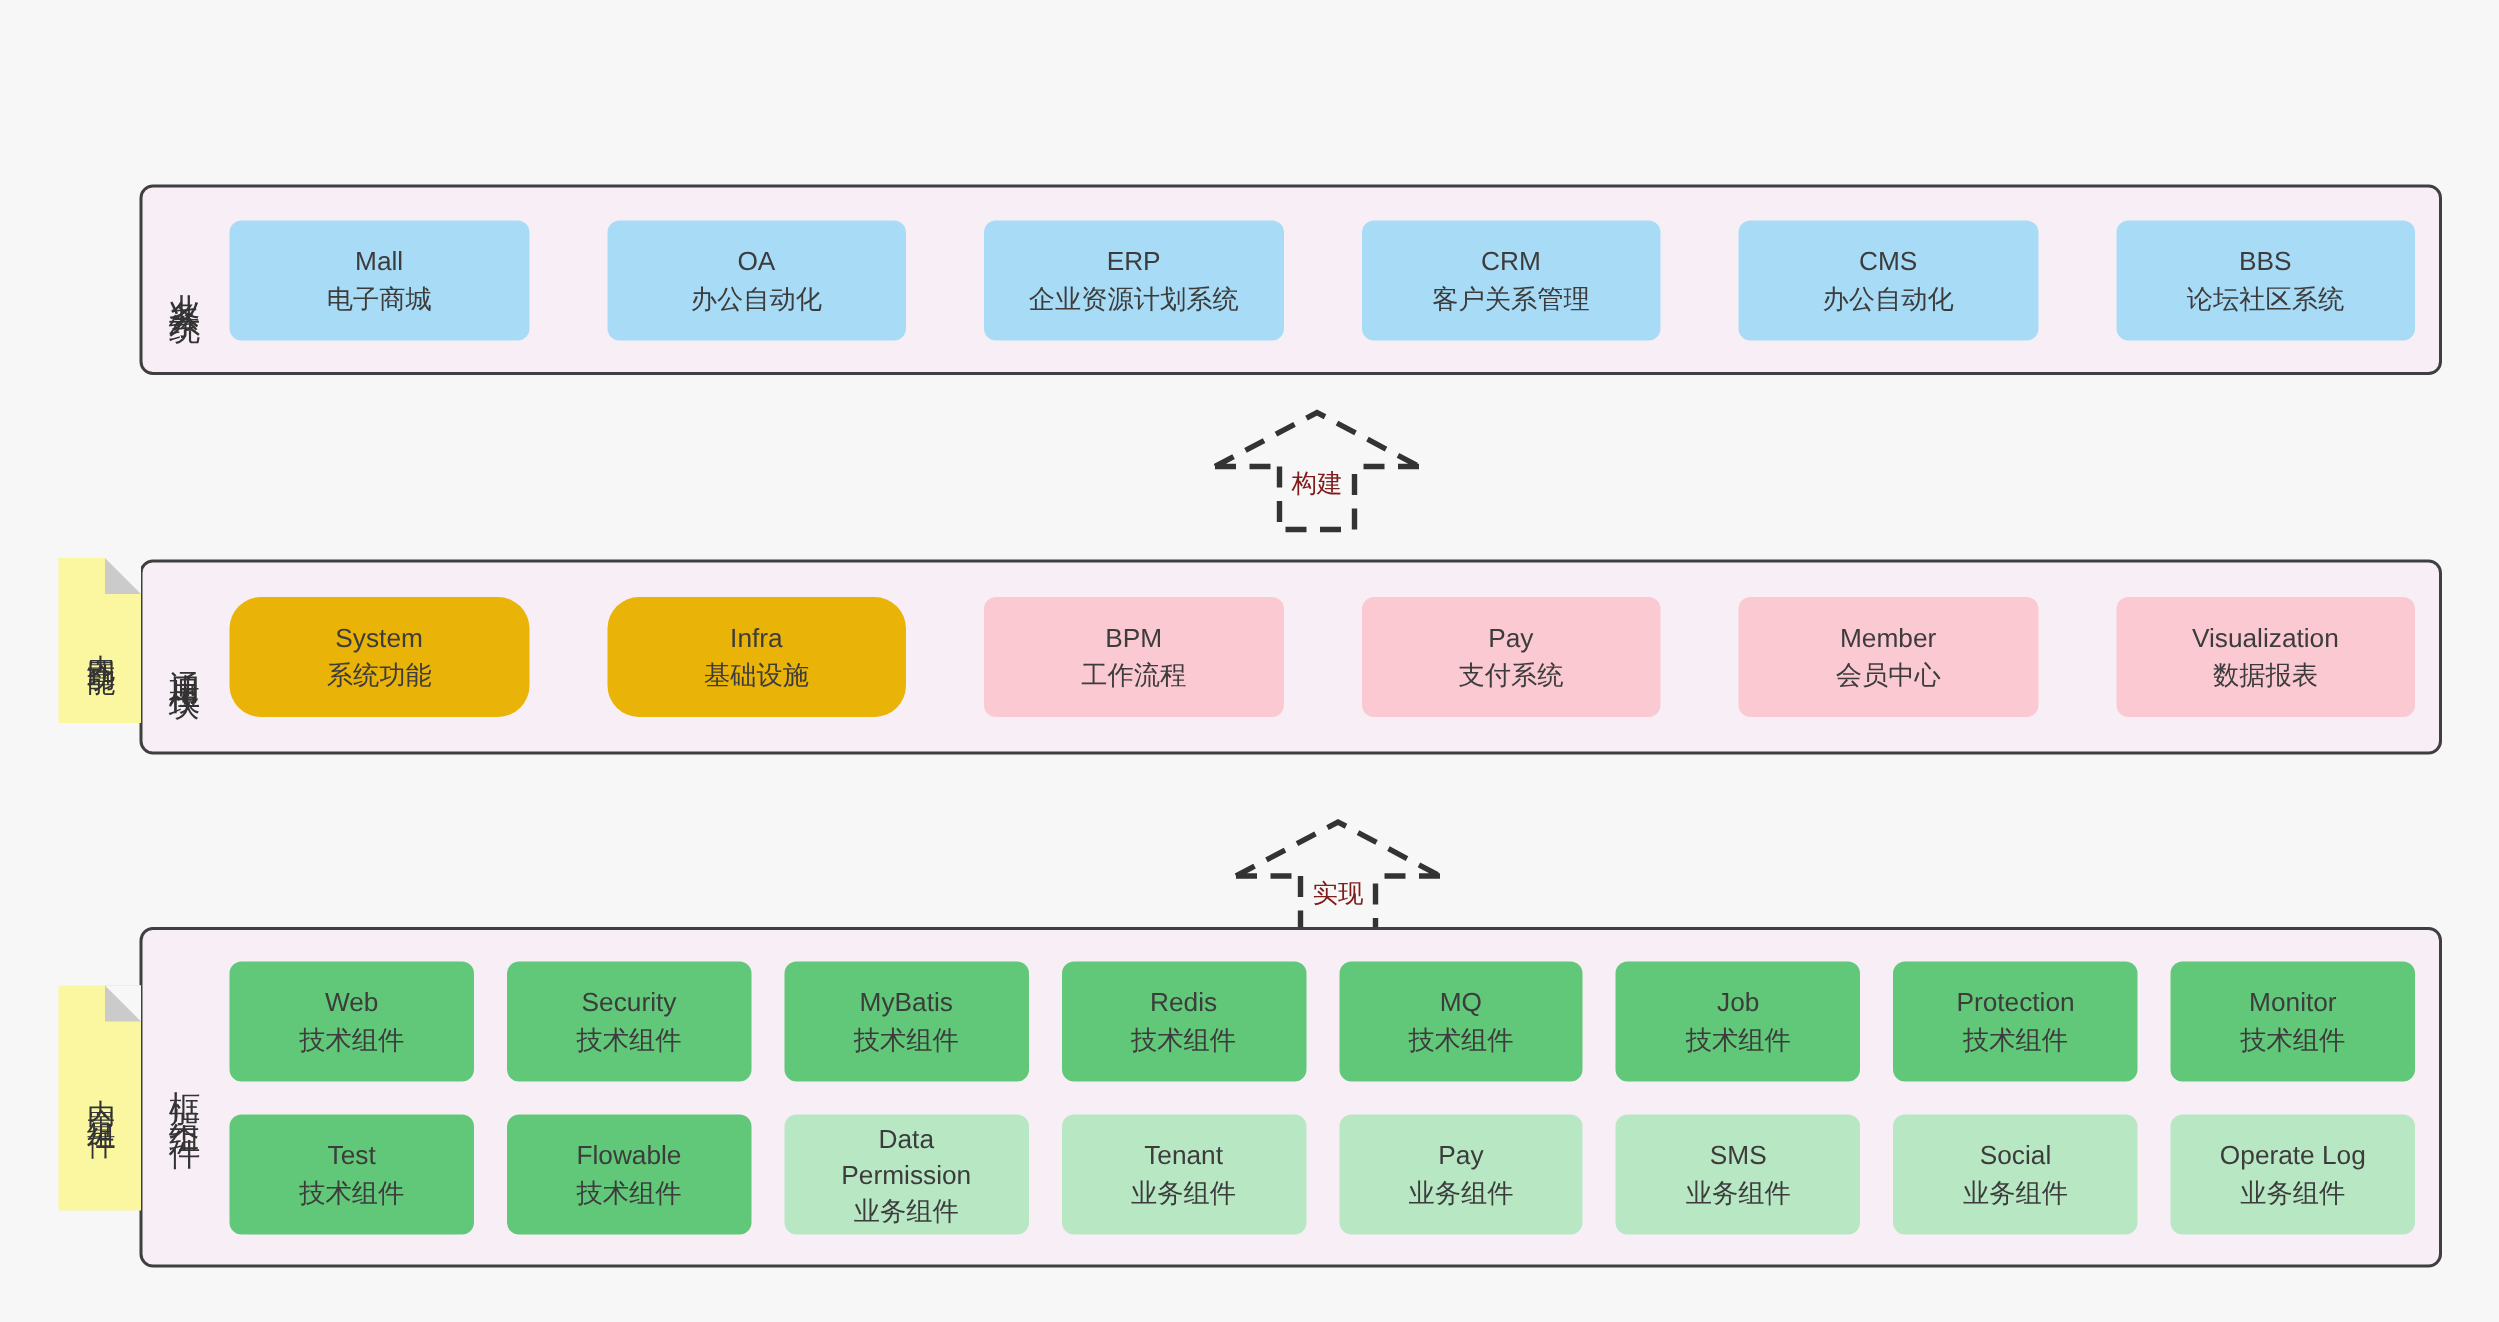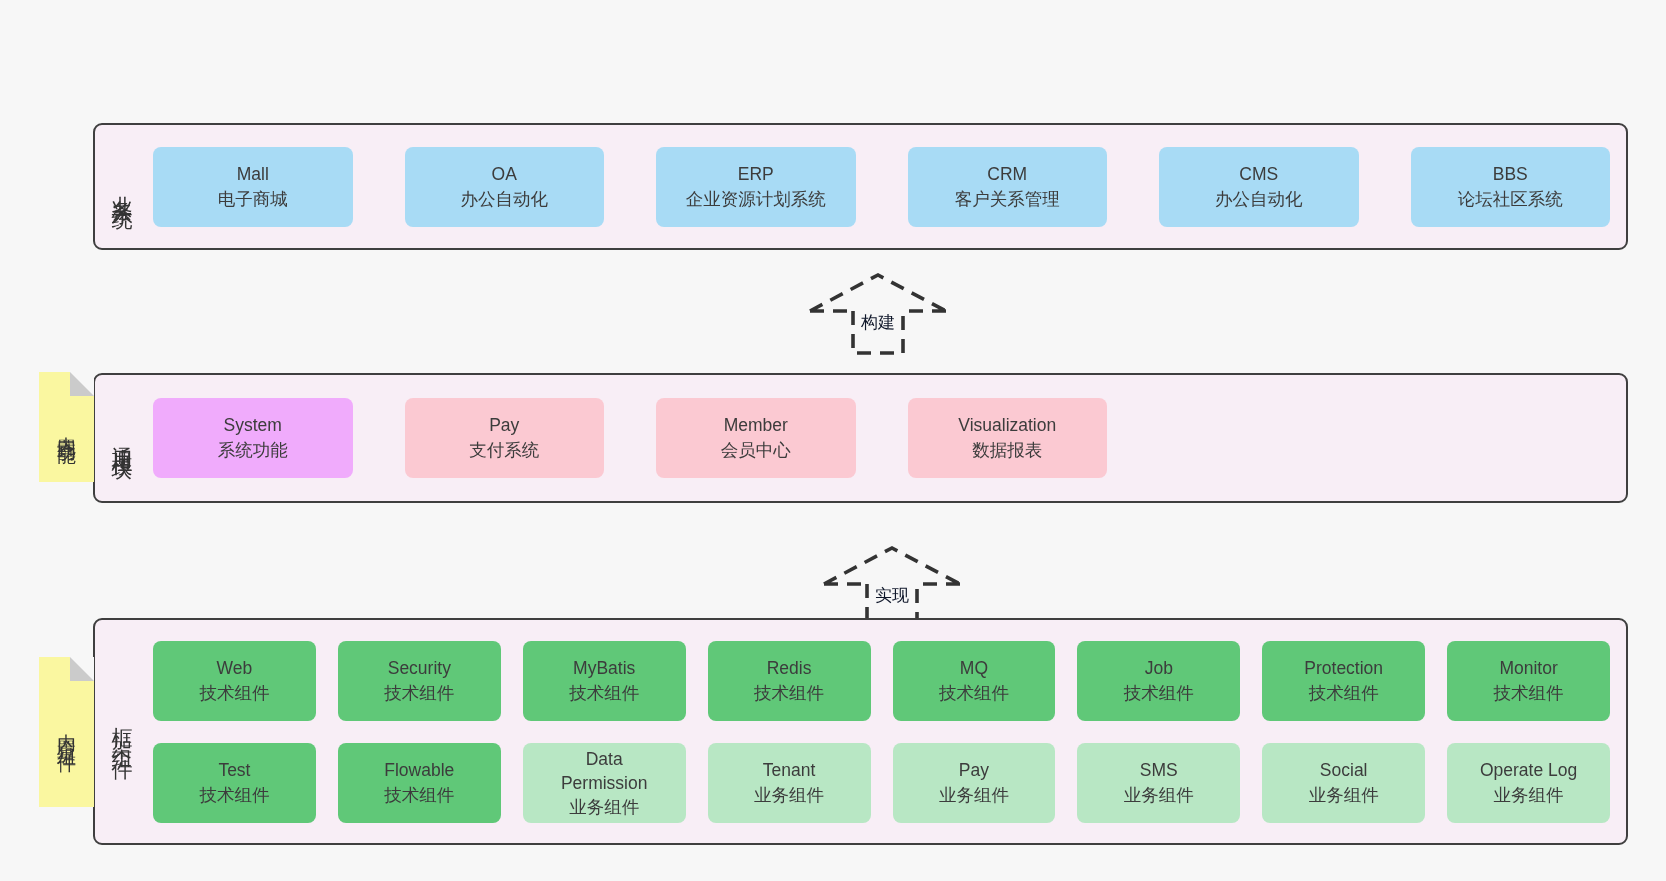--- a/index.html
+++ b/index.html
@@ -61,7 +61,7 @@
   .arrow path{fill:none;stroke:#333;stroke-width:3.6;stroke-dasharray:14 9;}
   .arrow-label{
     position:absolute;left:50%;top:39px;transform:translateX(-50%);
-    background:#f7f7f7;padding:0 5px;font-size:17px;color:#0f172a;white-space:nowrap;
+    background:#f7f7f7;padding:0 5px;font-size:17px;color:#7f1d1d;white-space:nowrap;
   }
 </style>
 </head>

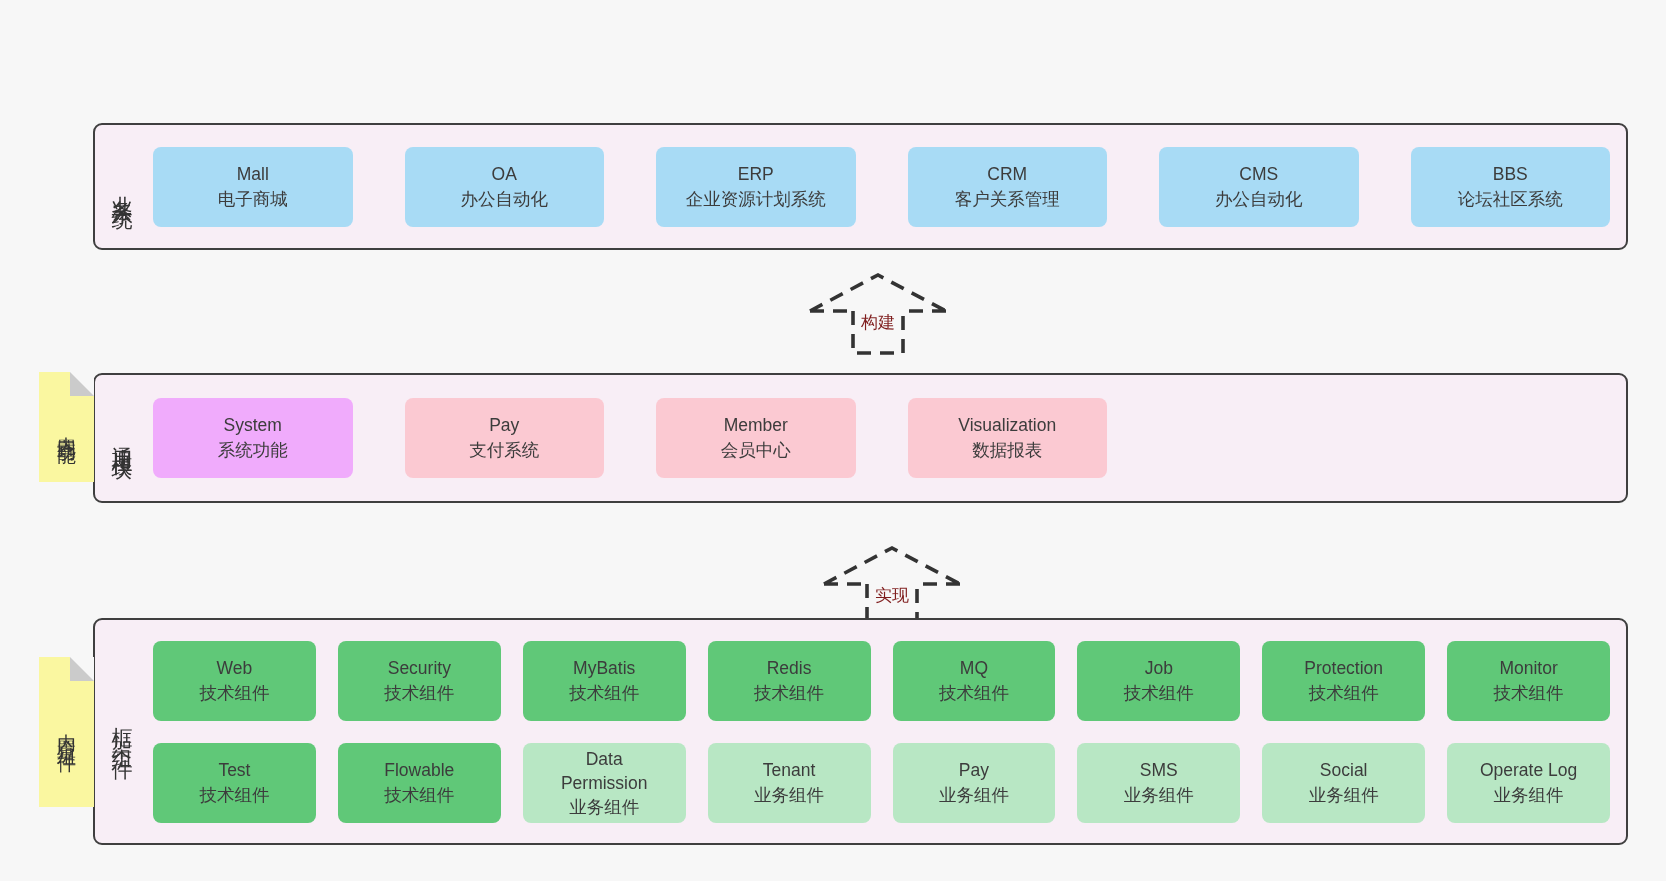--- a/index.html
+++ b/index.html
@@ -32,7 +32,7 @@
     font-size:17.5px;line-height:25px;
   }
   .box[data-color="blue"]{background:#a8dbf5;}
-  .box[data-color="red"]{background:#f0abfc;}
+  .box[data-color="red"]{background:#eab308;border-radius:21px;}
   .box[data-color="pink"]{background:#fbc9d2;}
   .box[data-color="green"]{background:#60c878;}
   .box[data-color="lightgreen"]{background:#b8e7c4;}

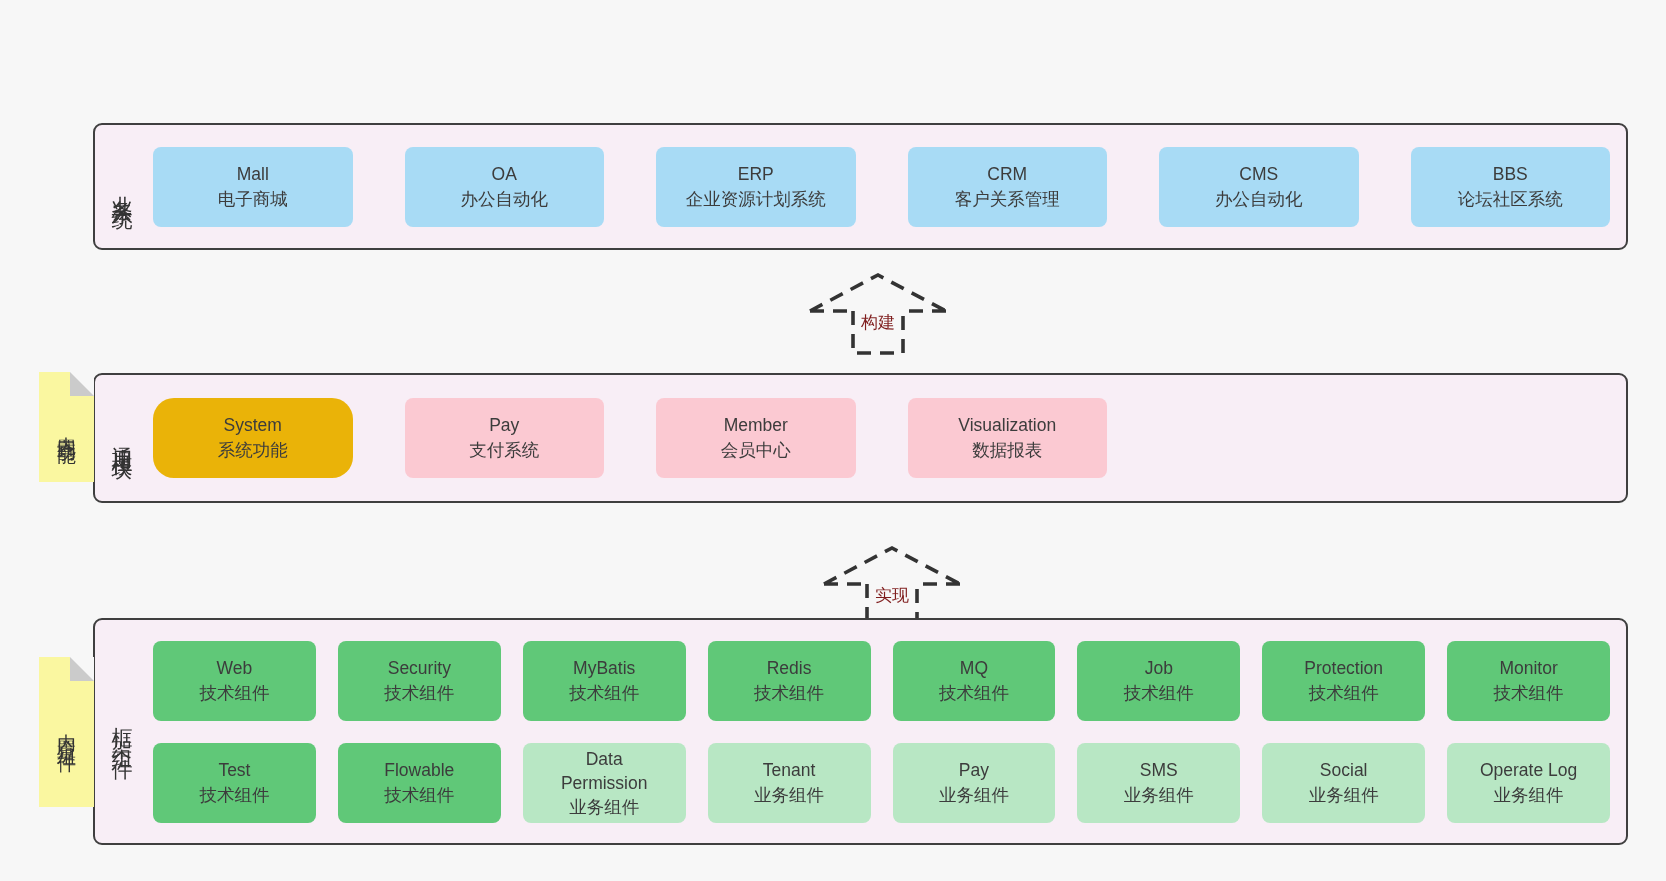--- a/index.html
+++ b/index.html
@@ -116,6 +116,10 @@
         <div class="t">System</div>
         <div class="s">系统功能</div>
       </div>
+      <div class="box" data-color="red">
+        <div class="t">Infra</div>
+        <div class="s">基础设施</div>
+      </div>
       <div class="box" data-color="pink">
         <div class="t">Pay</div>
         <div class="s">支付系统</div>

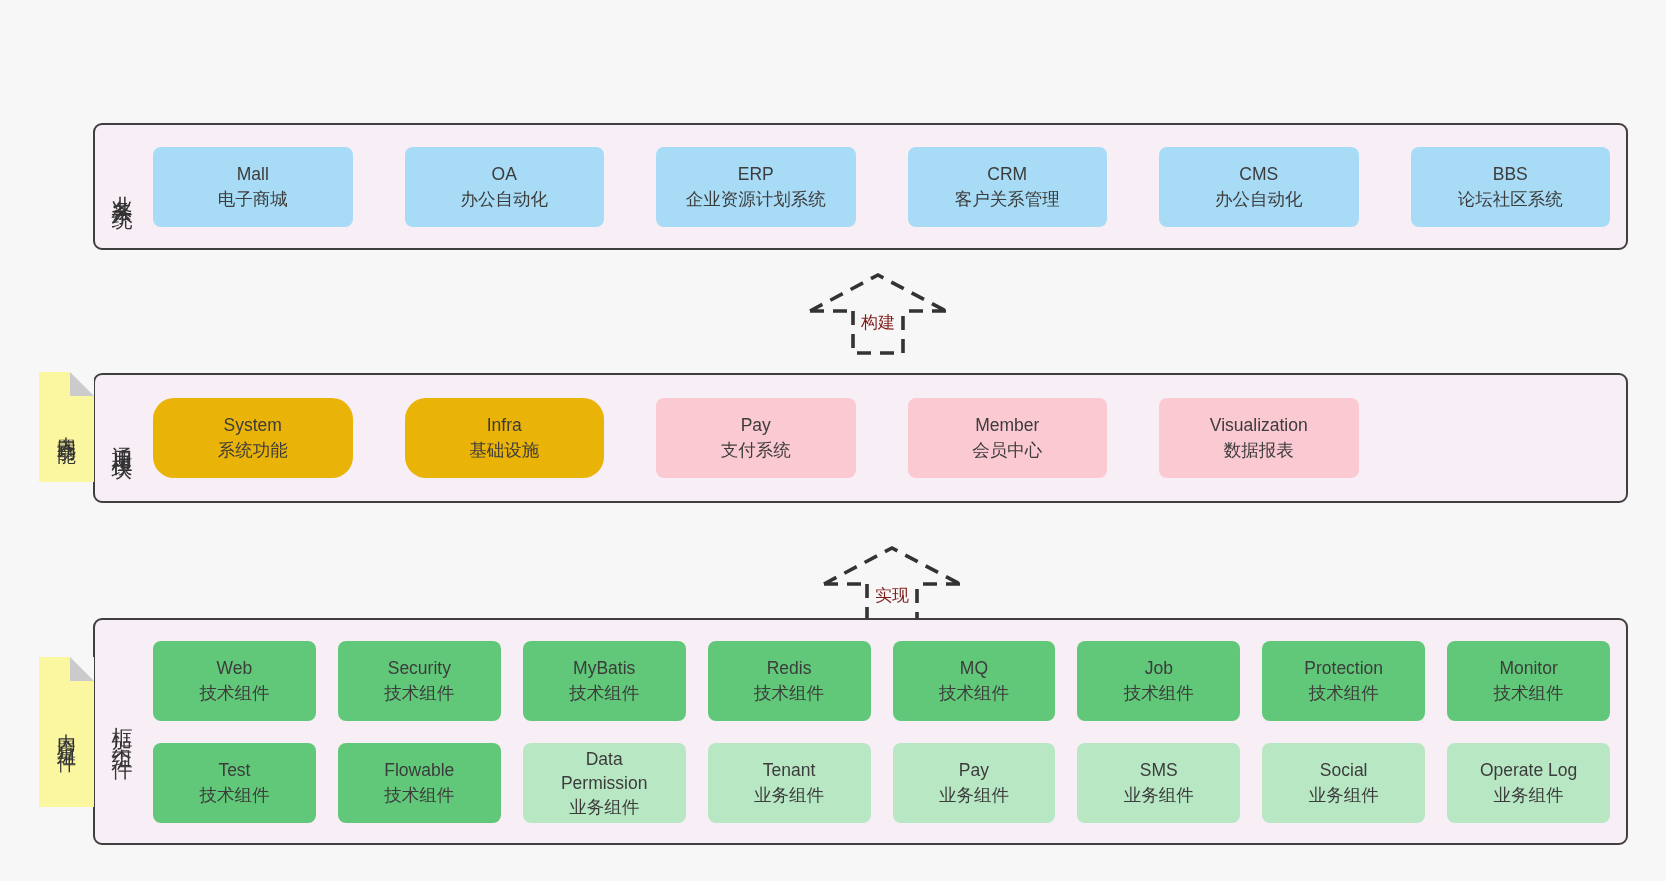--- a/index.html
+++ b/index.html
@@ -121,6 +121,10 @@
         <div class="s">基础设施</div>
       </div>
       <div class="box" data-color="pink">
+        <div class="t">BPM</div>
+        <div class="s">工作流程</div>
+      </div>
+      <div class="box" data-color="pink">
         <div class="t">Pay</div>
         <div class="s">支付系统</div>
       </div>

